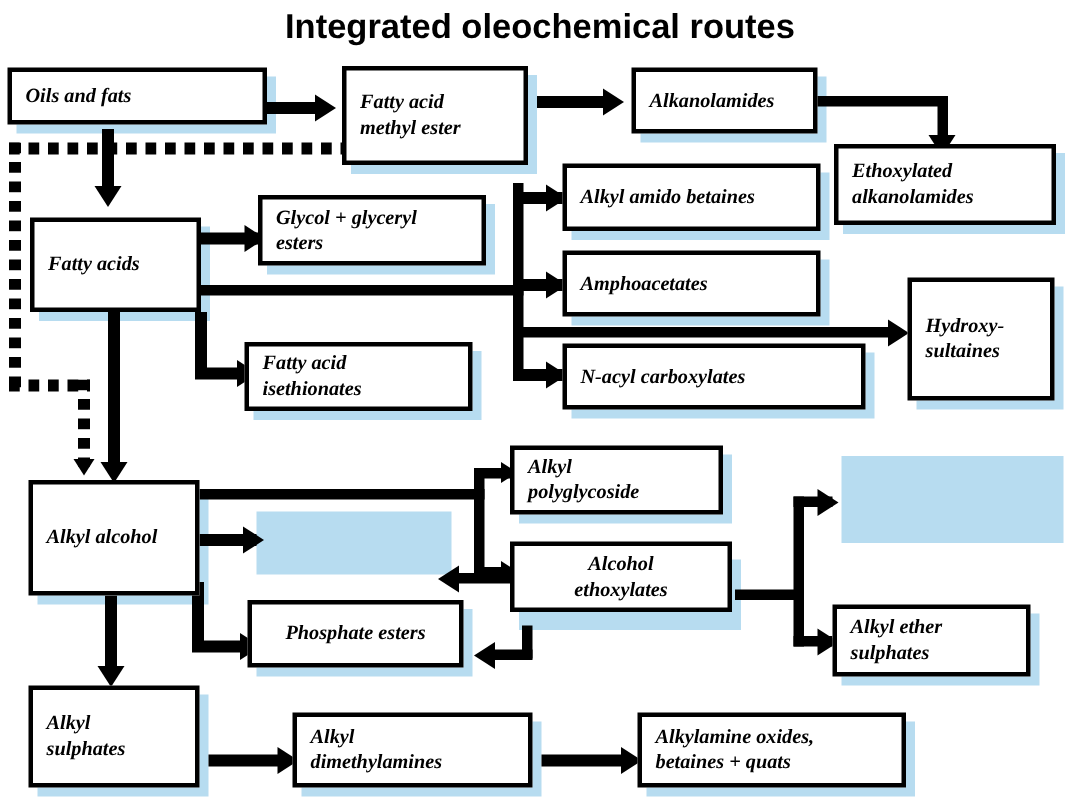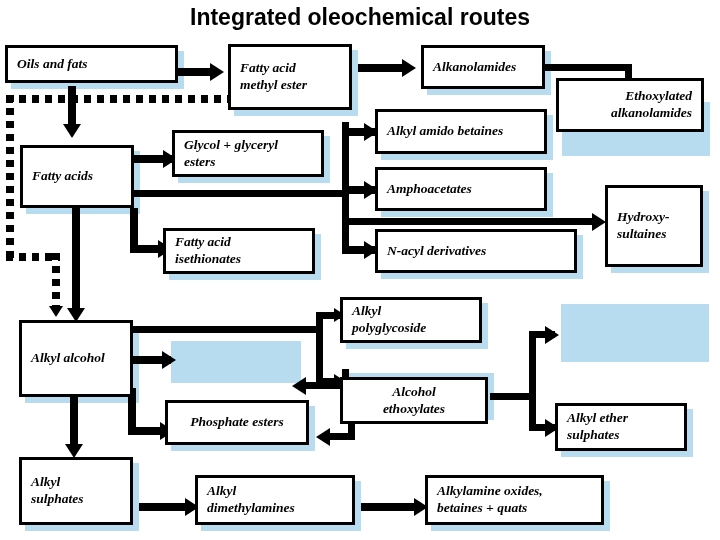--- a/index.html
+++ b/index.html
@@ -225,7 +225,7 @@
     <span class="lbl">Alkanolamides</span>
   </div>
 
-  <div class="node" style="left:556px; top:78px; width:148px; height:54px;text-align:right;">
+  <div class="node" style="left:556px; top:96px; width:148px; height:54px;">
     <span class="lbl">Ethoxylated<br>alkanolamides</span>
   </div>
 

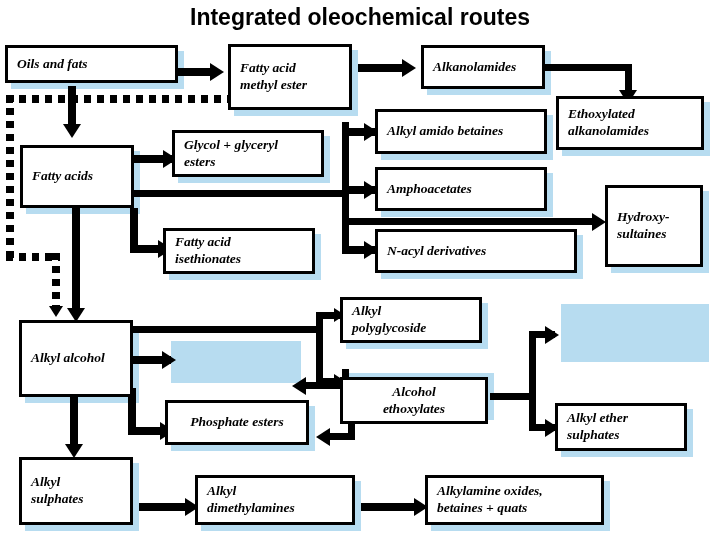--- a/index.html
+++ b/index.html
@@ -250,7 +250,7 @@
   </div>
 
   <div class="node" style="left:375px; top:229px; width:202px; height:44px;">
-    <span class="lbl">N-acyl derivatives</span>
+    <span class="lbl">N-acyl carboxylates</span>
   </div>
 
   <div class="node" style="left:605px; top:185px; width:98px; height:82px;">

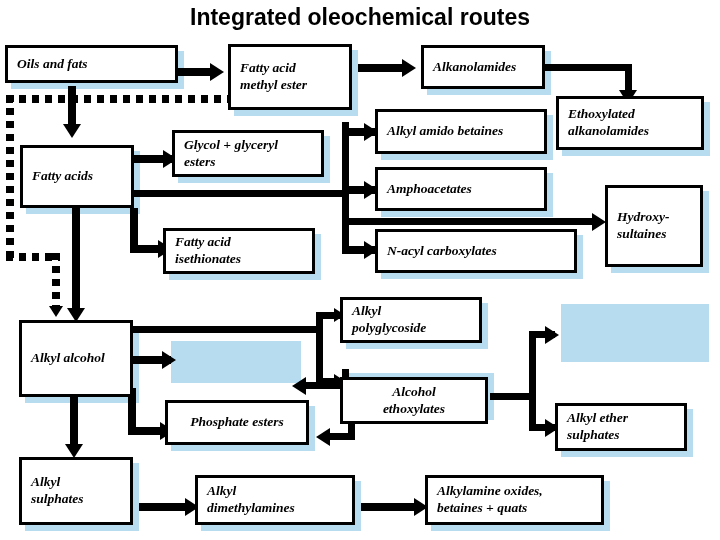--- a/index.html
+++ b/index.html
@@ -270,7 +270,7 @@
     <span class="lbl">Alkyl<br>polyglycoside</span>
   </div>
 
-  <div class="node center" style="left:340px; top:377px; width:148px; height:47px;align-items:flex-end;">
+  <div class="node center" style="left:340px; top:361px; width:148px; height:47px;align-items:flex-end;">
     <span class="lbl">Alcohol<br>ethoxylates</span>
   </div>
 

